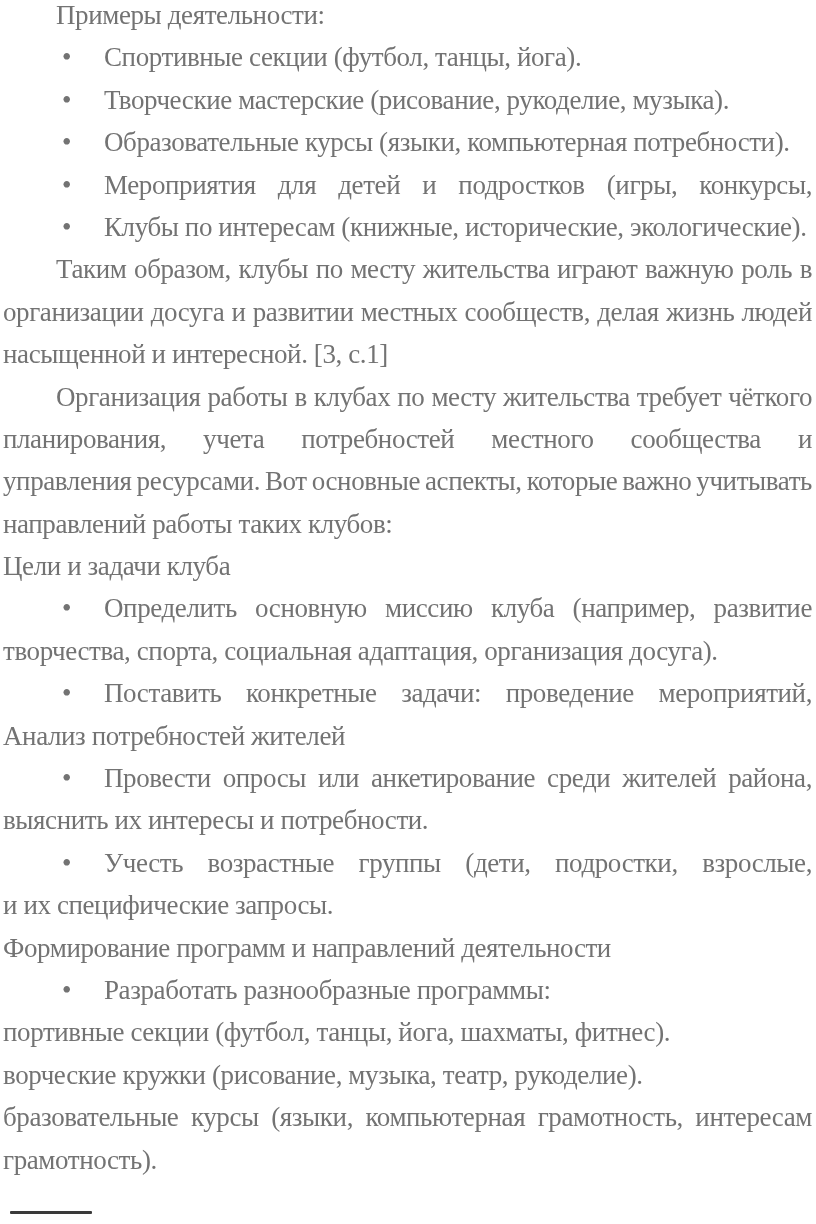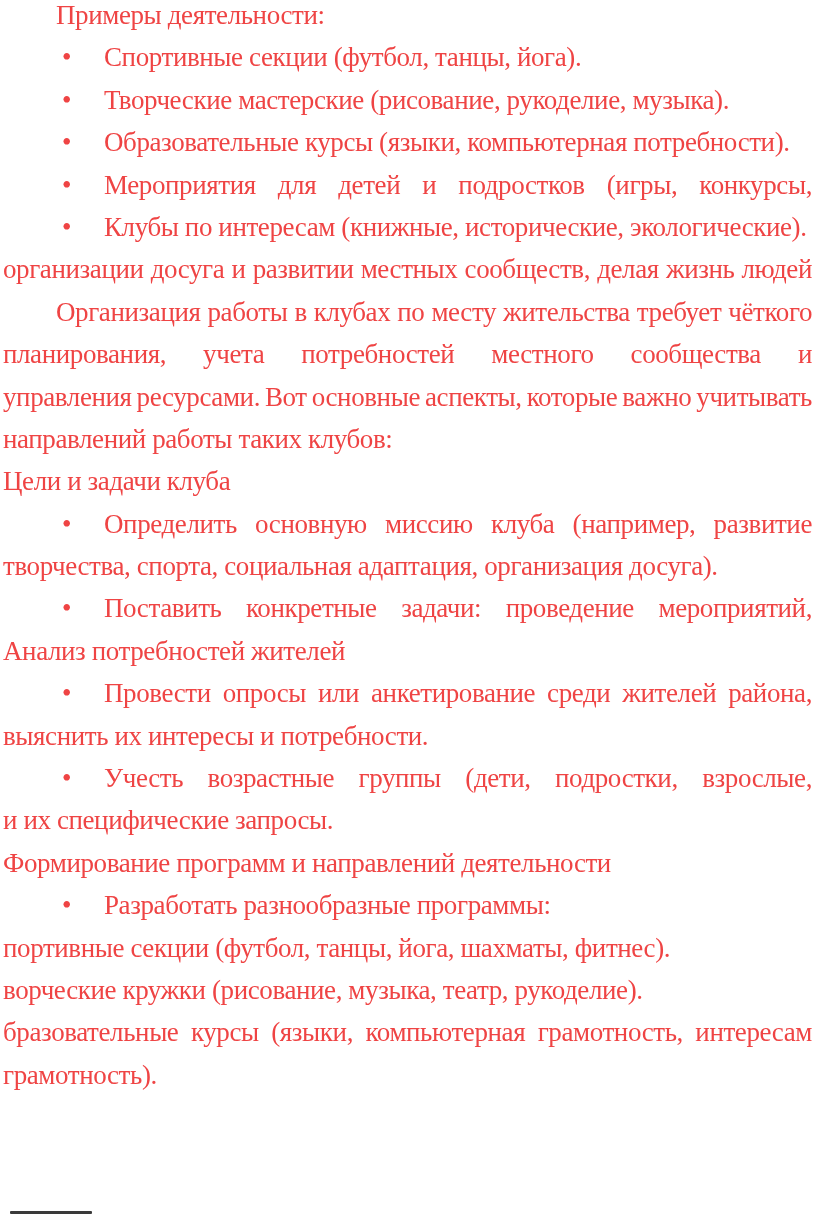--- a/index.html
+++ b/index.html
@@ -16,7 +16,7 @@
     font-family: "Liberation Serif", "DejaVu Serif", serif;
     font-size: 27px;
     line-height: 42.4px;
-    color: #ef4444;
+    color: #737373;
     letter-spacing: -0.4px;
   }
   .doc {

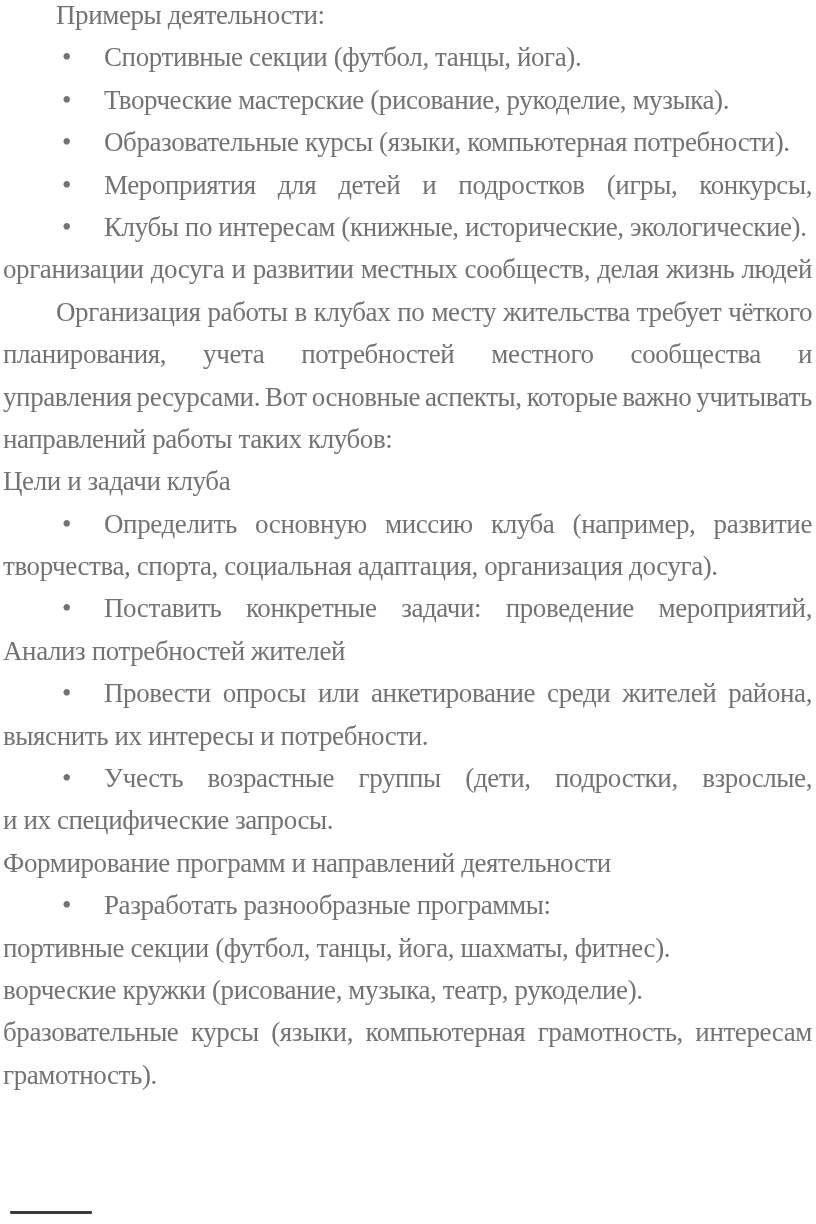--- a/index.html
+++ b/index.html
@@ -72,6 +72,7 @@
       <div class="line bullet"><span class="dot">•</span><span>Образовательные курсы (языки, компьютерная потребности).</span></div>
       <div class="line bullet justify tight"><span class="dot">•</span><span>Мероприятия для детей и подростков (игры, конкурсы, экскурсии).</span></div>
       <div class="line bullet"><span class="dot">•</span><span>Клубы по интересам (книжные, исторические, экологические).</span></div>
+      <div class="line indent justify">Таким образом, клубы по месту жительства играют важную роль в</div>
       <div class="line flush justify tight">организации досуга и развитии местных сообществ, делая жизнь людей более</div>
       <div class="line indent justify">Организация работы в клубах по месту жительства требует чёткого</div>
       <div class="line flush justify">планирования, учета потребностей местного сообщества и эффективного</div>

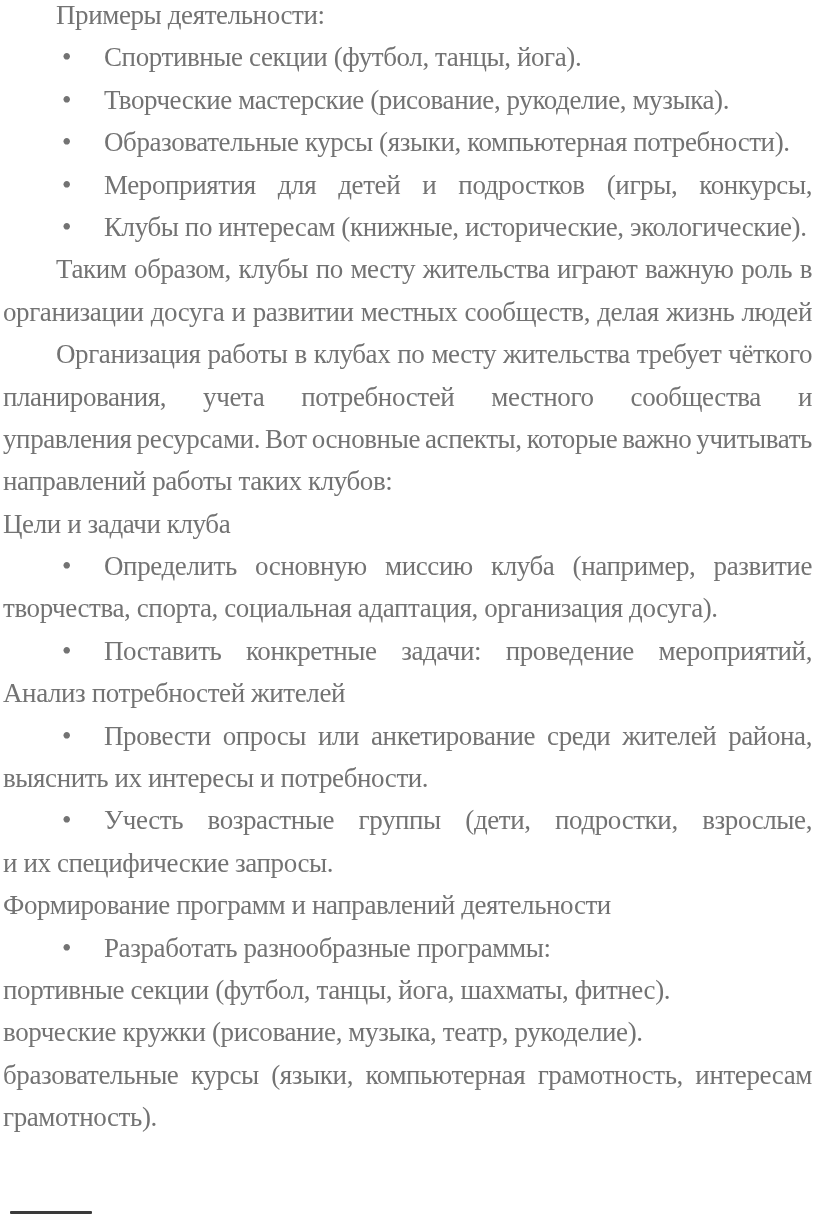--- a/index.html
+++ b/index.html
@@ -74,6 +74,7 @@
       <div class="line bullet"><span class="dot">•</span><span>Клубы по интересам (книжные, исторические, экологические).</span></div>
       <div class="line indent justify">Таким образом, клубы по месту жительства играют важную роль в</div>
       <div class="line flush justify tight">организации досуга и развитии местных сообществ, делая жизнь людей более</div>
+      <div class="line flush">насыщенной и интересной. [3, с.1]</div>
       <div class="line indent justify">Организация работы в клубах по месту жительства требует чёткого</div>
       <div class="line flush justify">планирования, учета потребностей местного сообщества и эффективного</div>
       <div class="line flush justify tight">управления ресурсами. Вот основные аспекты, которые важно учитывать при</div>

